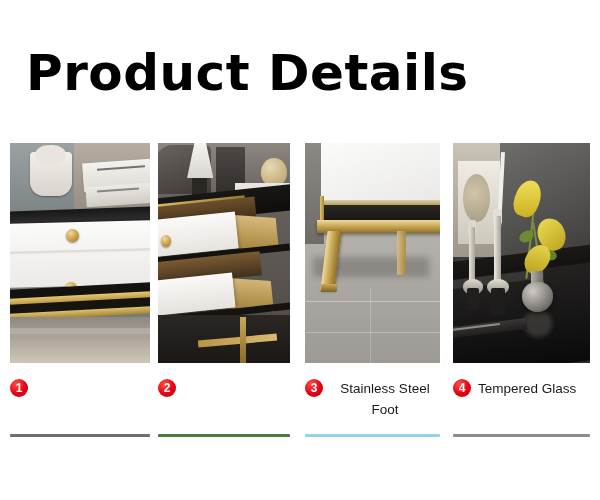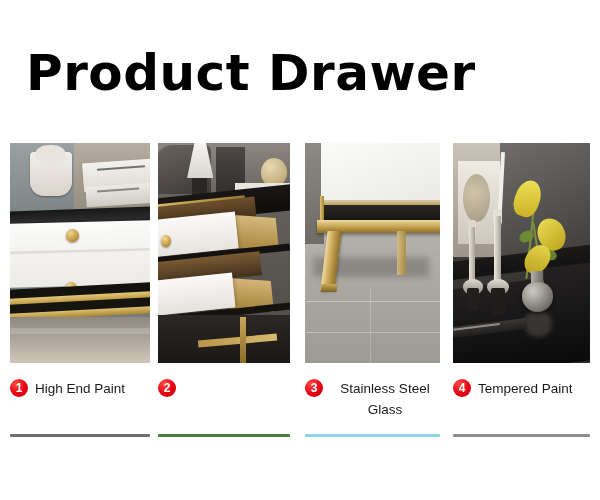--- a/index.html
+++ b/index.html
@@ -212,7 +212,7 @@
 </head>
 <body style="background: rgb(255, 255, 255);">
 
-<div class="page-title">Product Drawer</div>
+<div class="page-title">Product Details</div>
 
 <div class="gallery">
 

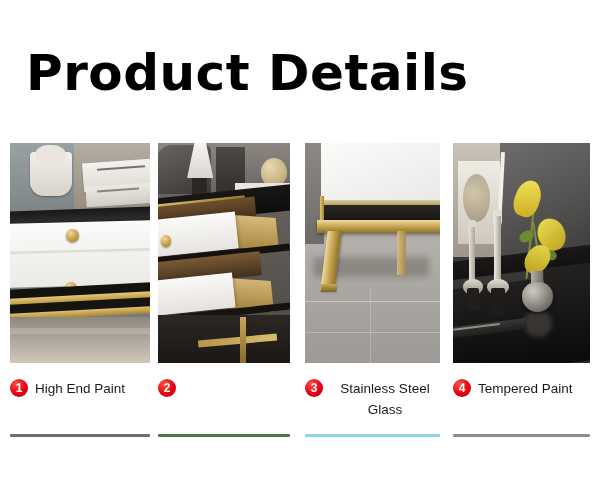--- a/index.html
+++ b/index.html
@@ -328,7 +328,6 @@
   <div class="cap cap-1">
     <div class="cap-row">
       <div class="badge">1</div>
-      <div class="cap-text">High End Paint</div>
     </div>
     <div class="cap-rule" style="background-color: rgb(110, 110, 110);"></div>
   </div>

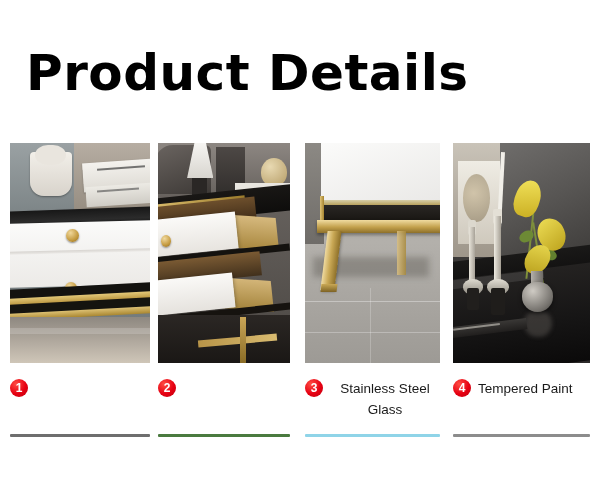--- a/index.html
+++ b/index.html
@@ -342,7 +342,7 @@
   <div class="cap cap-3">
     <div class="cap-row">
       <div class="badge">3</div>
-      <div class="cap-text">Stainless Steel Glass</div>
+      <div class="cap-text">Stainless Steel Foot</div>
     </div>
     <div class="cap-rule" style="background-color: rgb(143, 212, 232);"></div>
   </div>

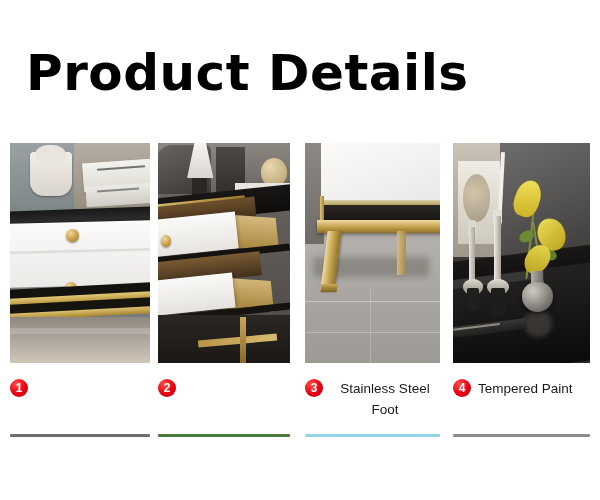--- a/index.html
+++ b/index.html
@@ -350,7 +350,7 @@
   <div class="cap cap-4">
     <div class="cap-row">
       <div class="badge">4</div>
-      <div class="cap-text">Tempered Paint</div>
+      <div class="cap-text">Tempered Glass</div>
     </div>
     <div class="cap-rule" style="background-color: rgb(140, 140, 140);"></div>
   </div>

